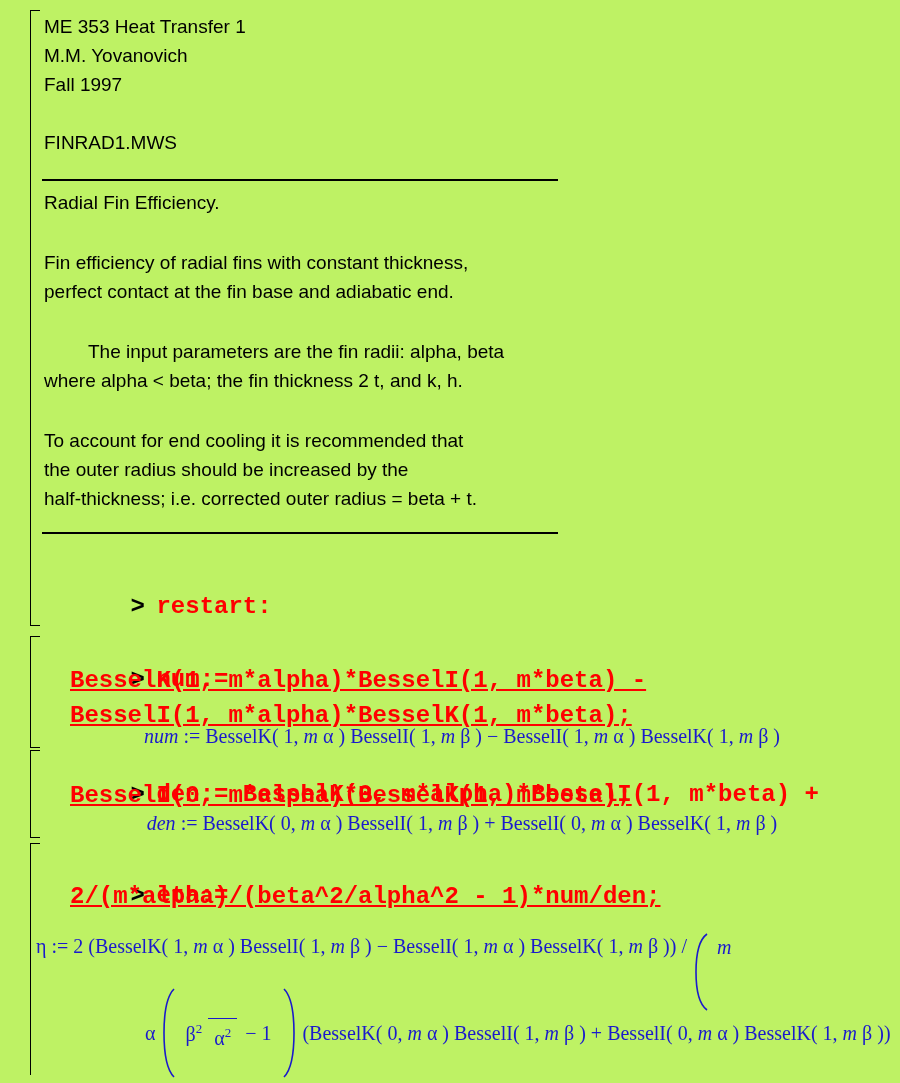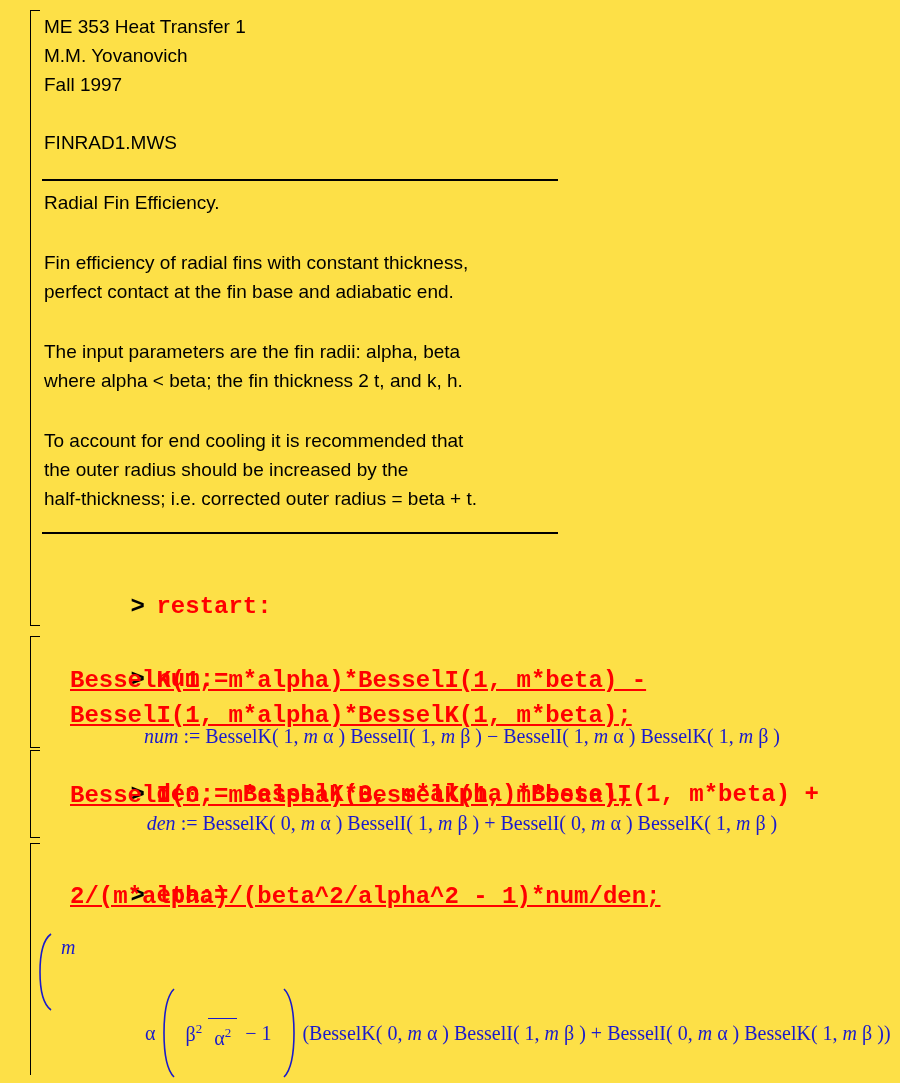--- a/index.html
+++ b/index.html
@@ -3,7 +3,7 @@
 <meta charset="utf-8">
 <style>
   html,body{margin:0;padding:0;background:#ffffff;}
-  #worksheet{position:relative;width:900px;height:1083px;background:#fde047;overflow:hidden;
+  #worksheet{position:relative;width:900px;height:1083px;background:#bef264;overflow:hidden;
              font-family:"Liberation Sans",sans-serif;color:#000;}
   .group{position:absolute;left:0;width:900px;}
   .bracket{position:absolute;left:30px;top:0;bottom:0;width:9px;

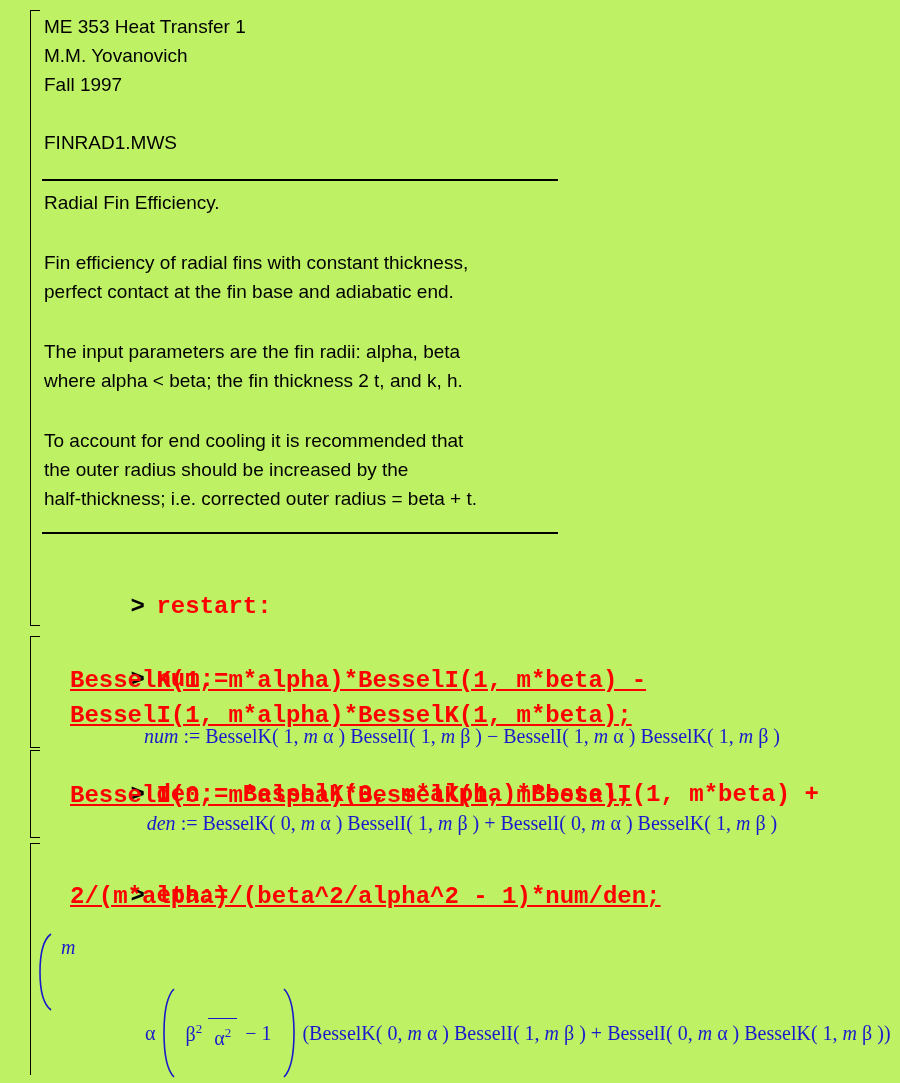--- a/index.html
+++ b/index.html
@@ -50,7 +50,7 @@
     <div class="txt" style="top:238px;">Fin efficiency of radial fins with constant thickness,</div>
     <div class="txt" style="top:267px;">perfect contact at the fin base and adiabatic end.</div>
 
-    <div class="txt" style="top:327px;">The input parameters are the fin radii: alpha, beta</div>
+    <div class="txt" style="top:327px;margin-left:44px;">The input parameters are the fin radii: alpha, beta</div>
     <div class="txt" style="top:356px;">where alpha &lt; beta; the fin thickness 2 t, and k, h.</div>
 
     <div class="txt" style="top:416px;">To account for end cooling it is recommended that</div>

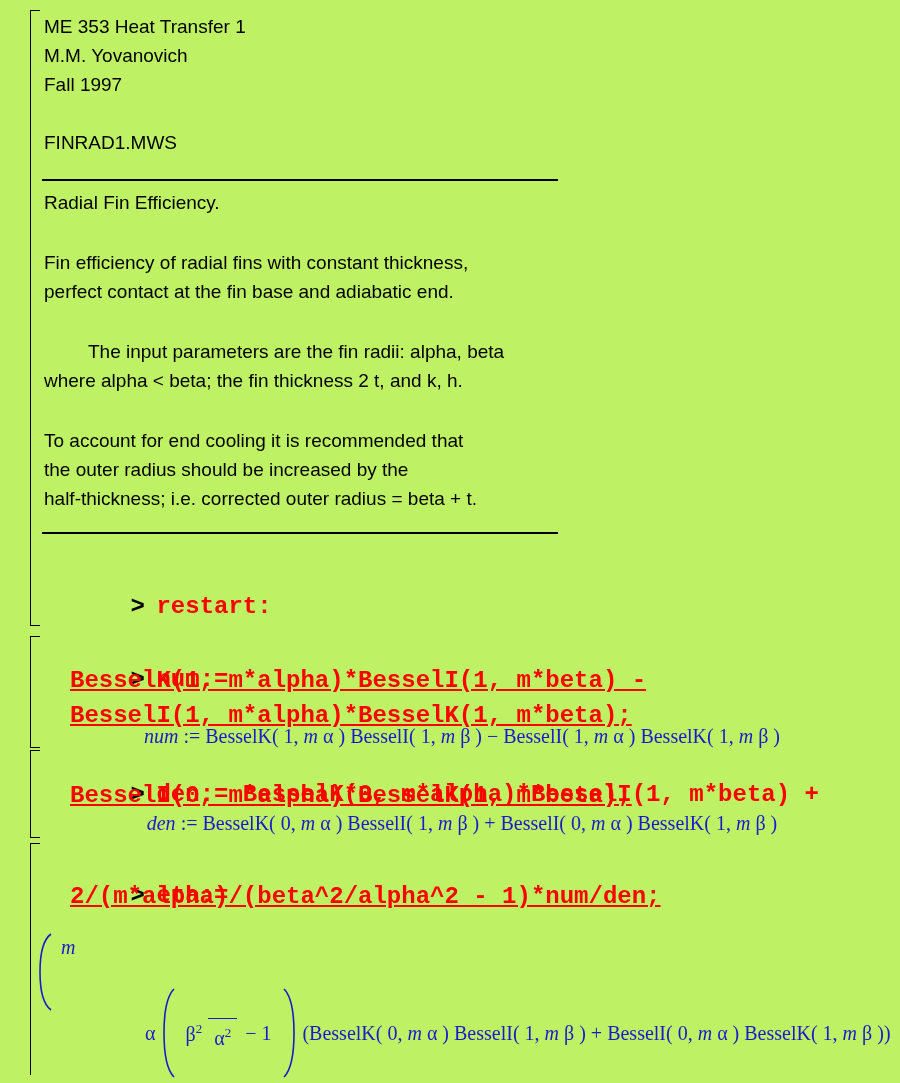--- a/index.html
+++ b/index.html
@@ -96,6 +96,7 @@
     <div class="codeline cont" style="top:40px;">2/(m*alpha)/(beta^2/alpha^2 - 1)*num/den;</div>
 
     <div class="mathline mathflex" style="top:92px;left:36px;">
+      <span><span>η := 2 (BesselK( 1, </span><span class="it">m</span><span> α ) BesselI( 1, </span><span class="it">m</span><span> β ) − BesselI( 1, </span><span class="it">m</span><span> α ) BesselK( 1, </span><span class="it">m</span><span> β )) / </span></span>
       <svg class="bigparen" width="18" height="80" viewBox="0 0 18 80" style="margin-top:-3px;">
         <path d="M15 2 Q4 10 4 40 Q4 70 15 78" fill="none" stroke="#1a1acc" stroke-width="1.6"></path>
       </svg>

